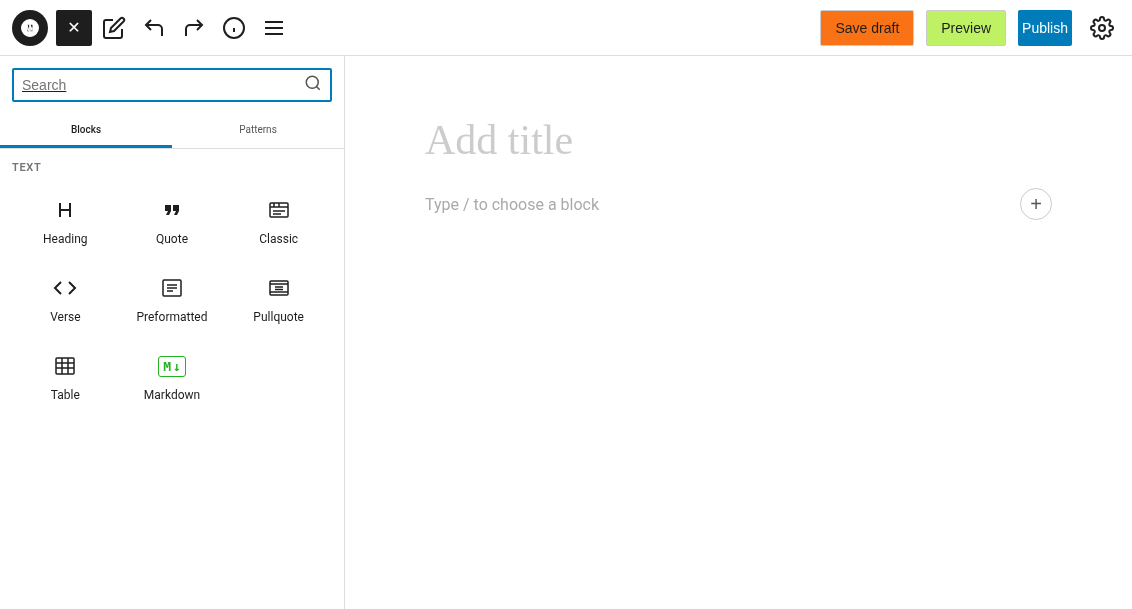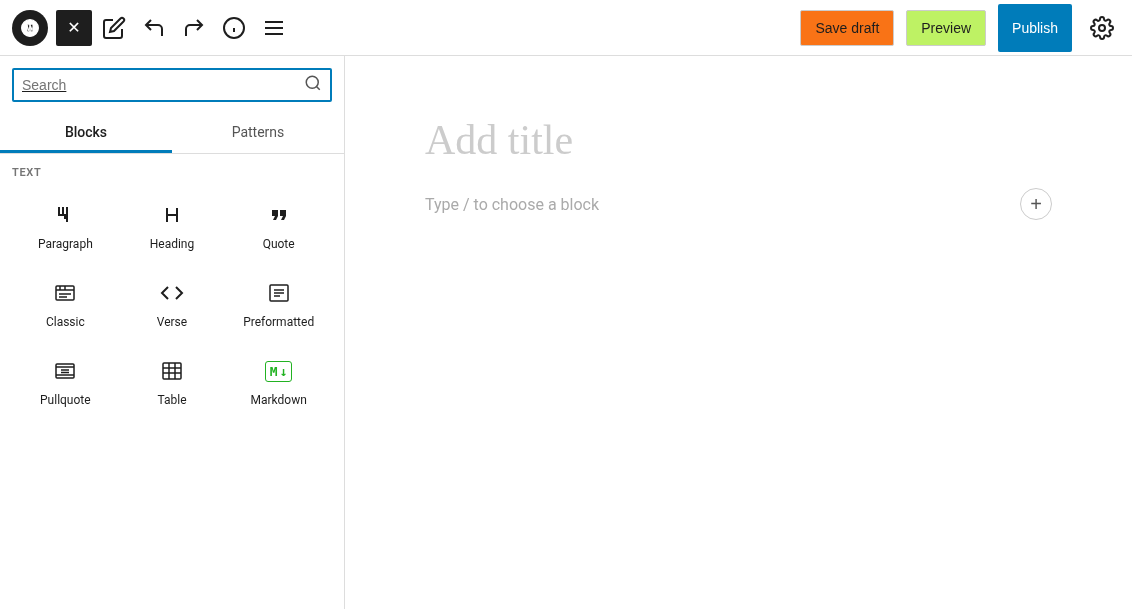--- a/index.html
+++ b/index.html
@@ -56,14 +56,14 @@
       margin-left: 8px;
     }
     .btn-publish {
-      padding: 6px 14px;
+      padding: 6px 4px;
       border: none;
       background: #007cba;
       color: #fff;
       border-radius: 2px;
       cursor: pointer;
       font-size: 14px;
-      height: 48px;
+      height: 36px;
       margin-left: 8px;
     }
     .btn-settings {

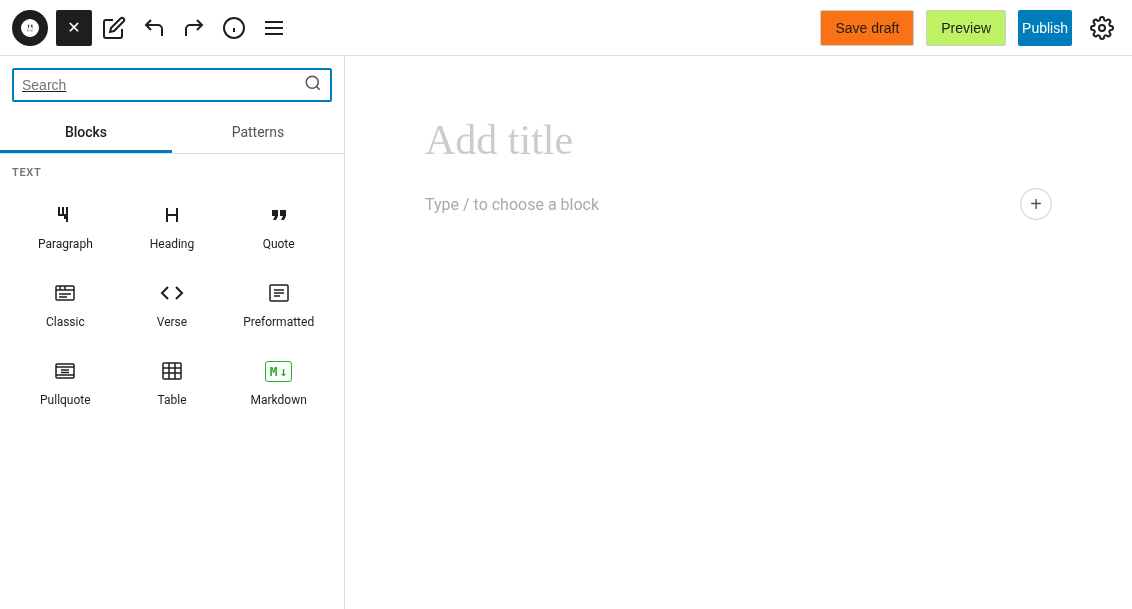--- a/index.html
+++ b/index.html
@@ -129,7 +129,7 @@
       flex: 1;
       text-align: center;
       padding: 10px 0;
-      font-size: 14px;
+      font-size: 10px;
       cursor: pointer;
       color: #555;
       border-bottom: 3px solid transparent;

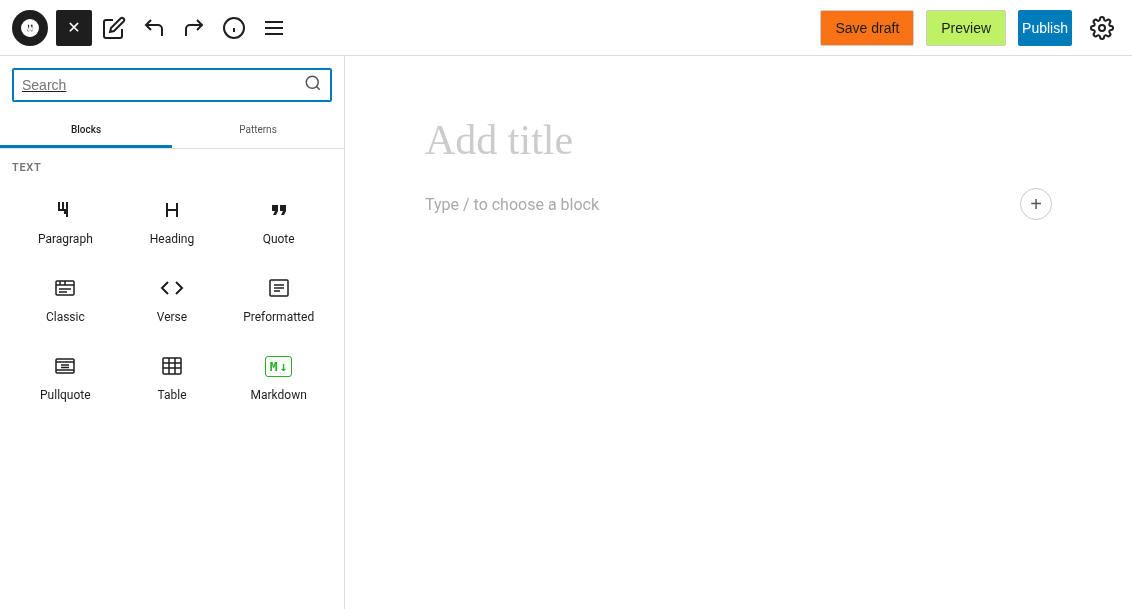--- a/index.html
+++ b/index.html
@@ -331,14 +331,6 @@
 
       <div class="blocks-grid">
 
-        <div class="block-item">
-          <div class="block-icon">
-            <svg width="24" height="24" viewBox="0 0 24 24" fill="currentColor">
-              <path d="M13 4v7h-2V4H9v7H7V4H5v9h6v3h2v3h2V4h-2zm0 0"></path>
-            </svg>
-          </div>
-          <span class="block-label">Paragraph</span>
-        </div>
 
         <div class="block-item">
           <div class="block-icon">

